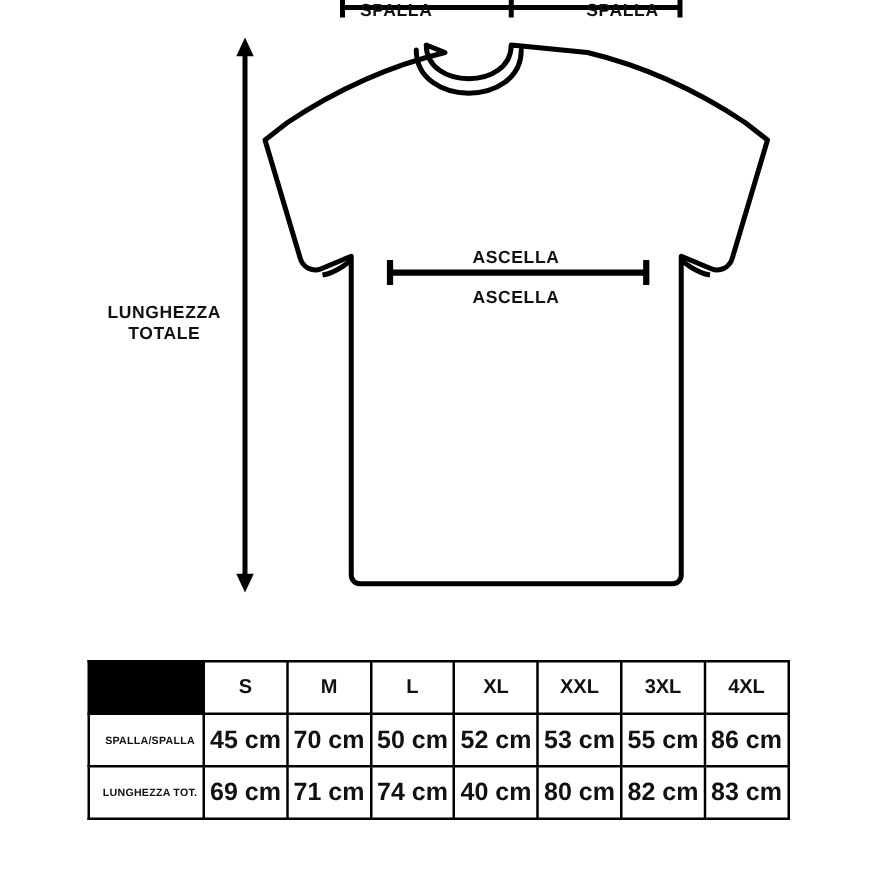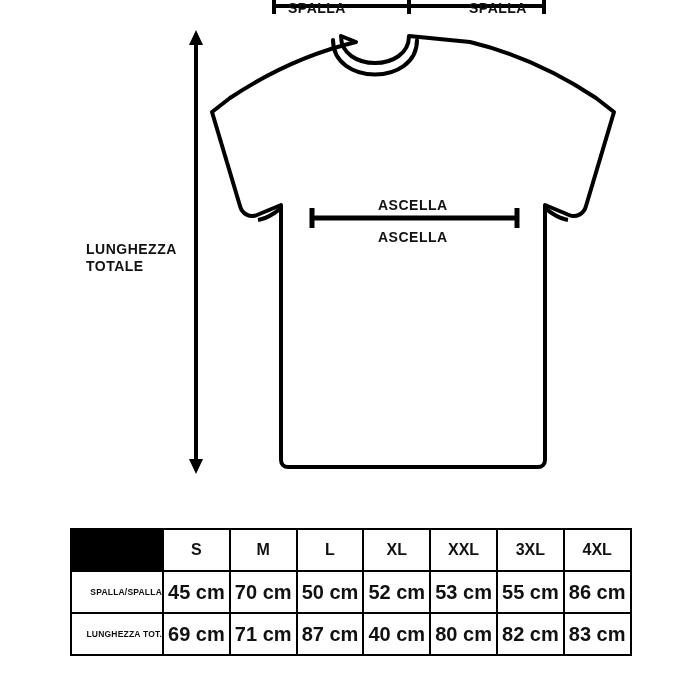--- a/index.html
+++ b/index.html
@@ -63,7 +63,7 @@
     top: 241px;
     font-size: 14px;
     line-height: 17px;
-    text-align: left;
+    text-align: center;
   }
 
   

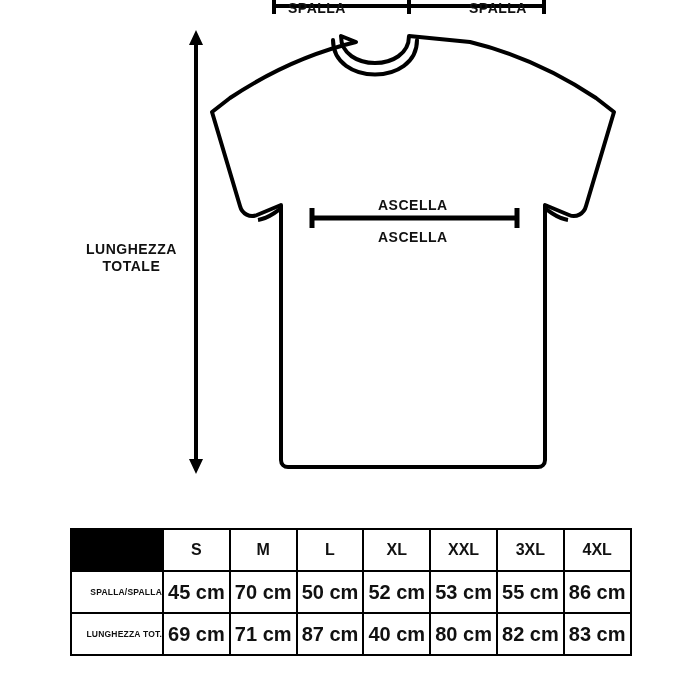--- a/index.html
+++ b/index.html
@@ -98,7 +98,7 @@
   table.size-table td.rowhead {
     font-size: 8.5px;
     font-weight: bold;
-    text-align: right;
+    text-align: center;
     padding-left: 6px;
     letter-spacing: 0.2px;
   }

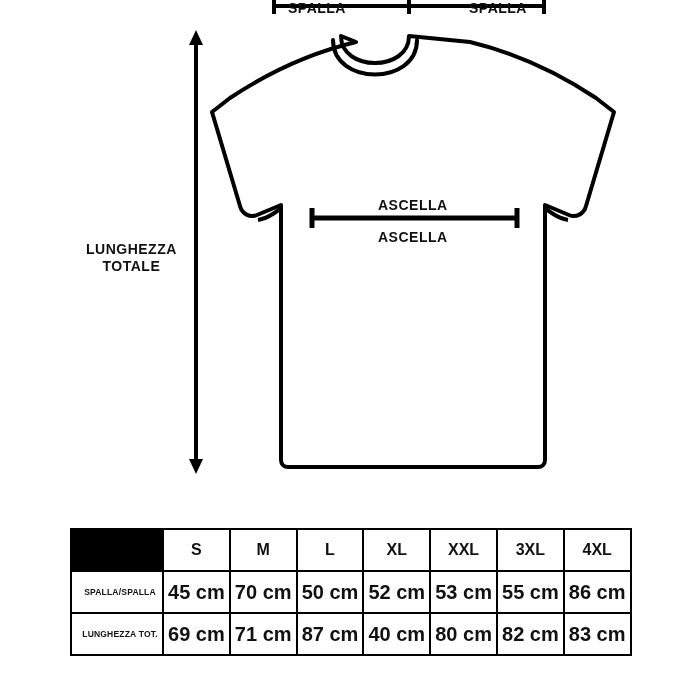--- a/index.html
+++ b/index.html
@@ -210,7 +210,7 @@
           <td class="rowhead">LUNGHEZZA TOT.</td>
           <td>69 cm</td>
           <td>71 cm</td>
-          <td>87 cm</td>
+          <td>74 cm</td>
           <td>40 cm</td>
           <td>80 cm</td>
           <td>82 cm</td>

